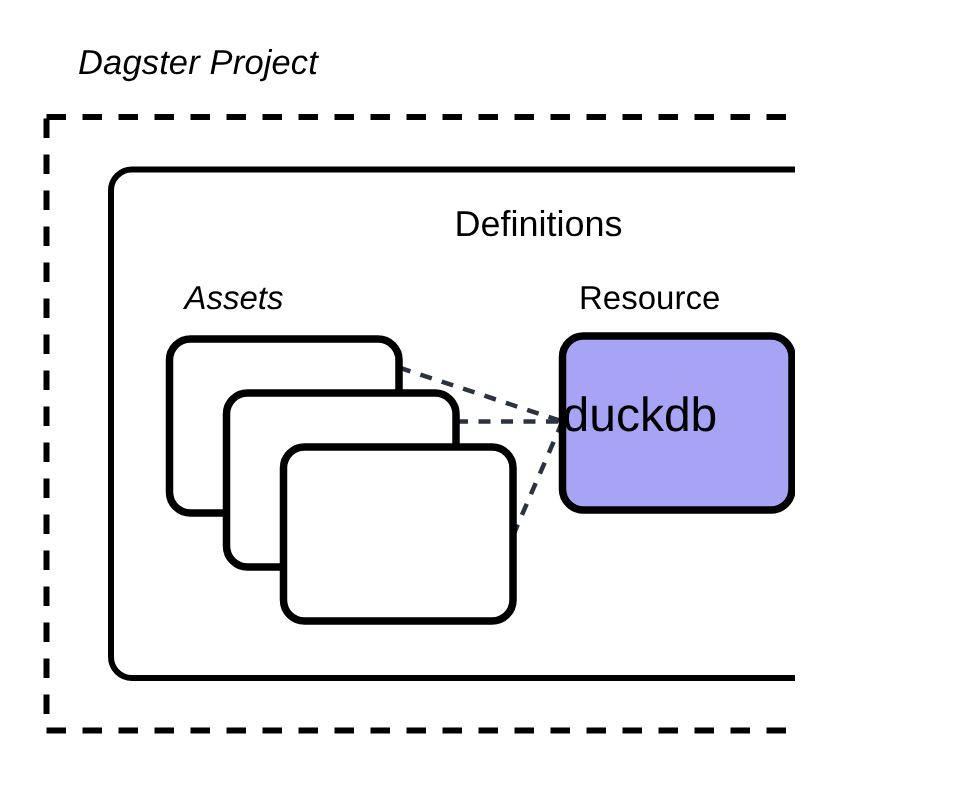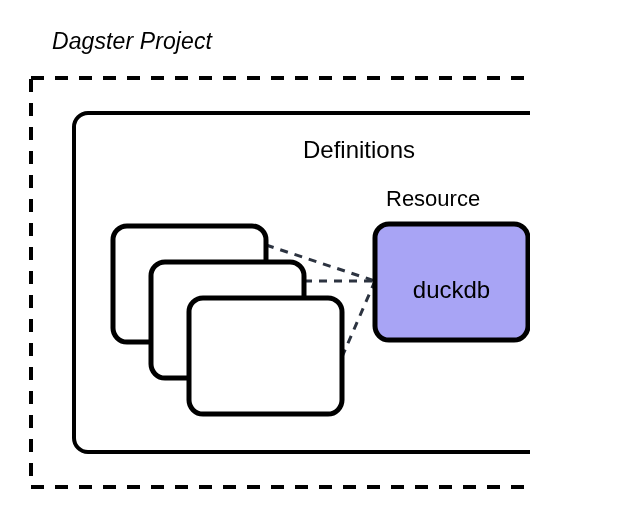--- a/index.html
+++ b/index.html
@@ -110,6 +110,7 @@
 
   <div class="label" id="definitions-title">Definitions</div>
 
+  <div class="label" id="assets-label">Assets</div>
 
   <div class="label" id="resource-label">Resource</div>
 

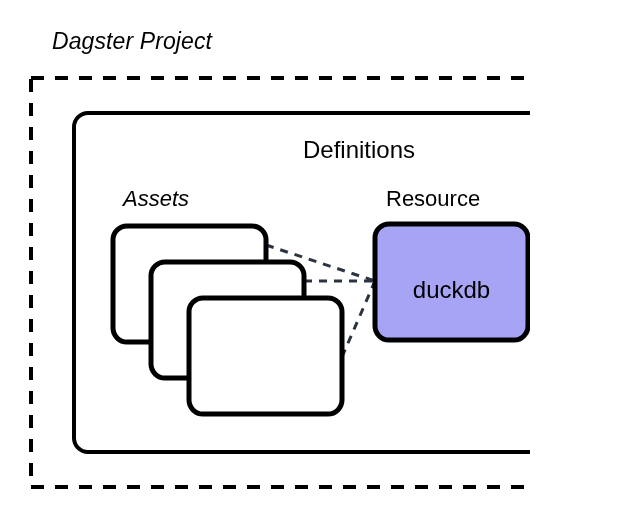--- a/index.html
+++ b/index.html
@@ -73,10 +73,10 @@
 
   #duckdb-label {
     left: 375px;
-    top: 278px;
+    top: 260px;
     width: 153px;
-    text-align: center;
-    font-size: 24px;
+    text-align: left;
+    font-size: 32px;
     font-style: normal;
   }
 </style>

